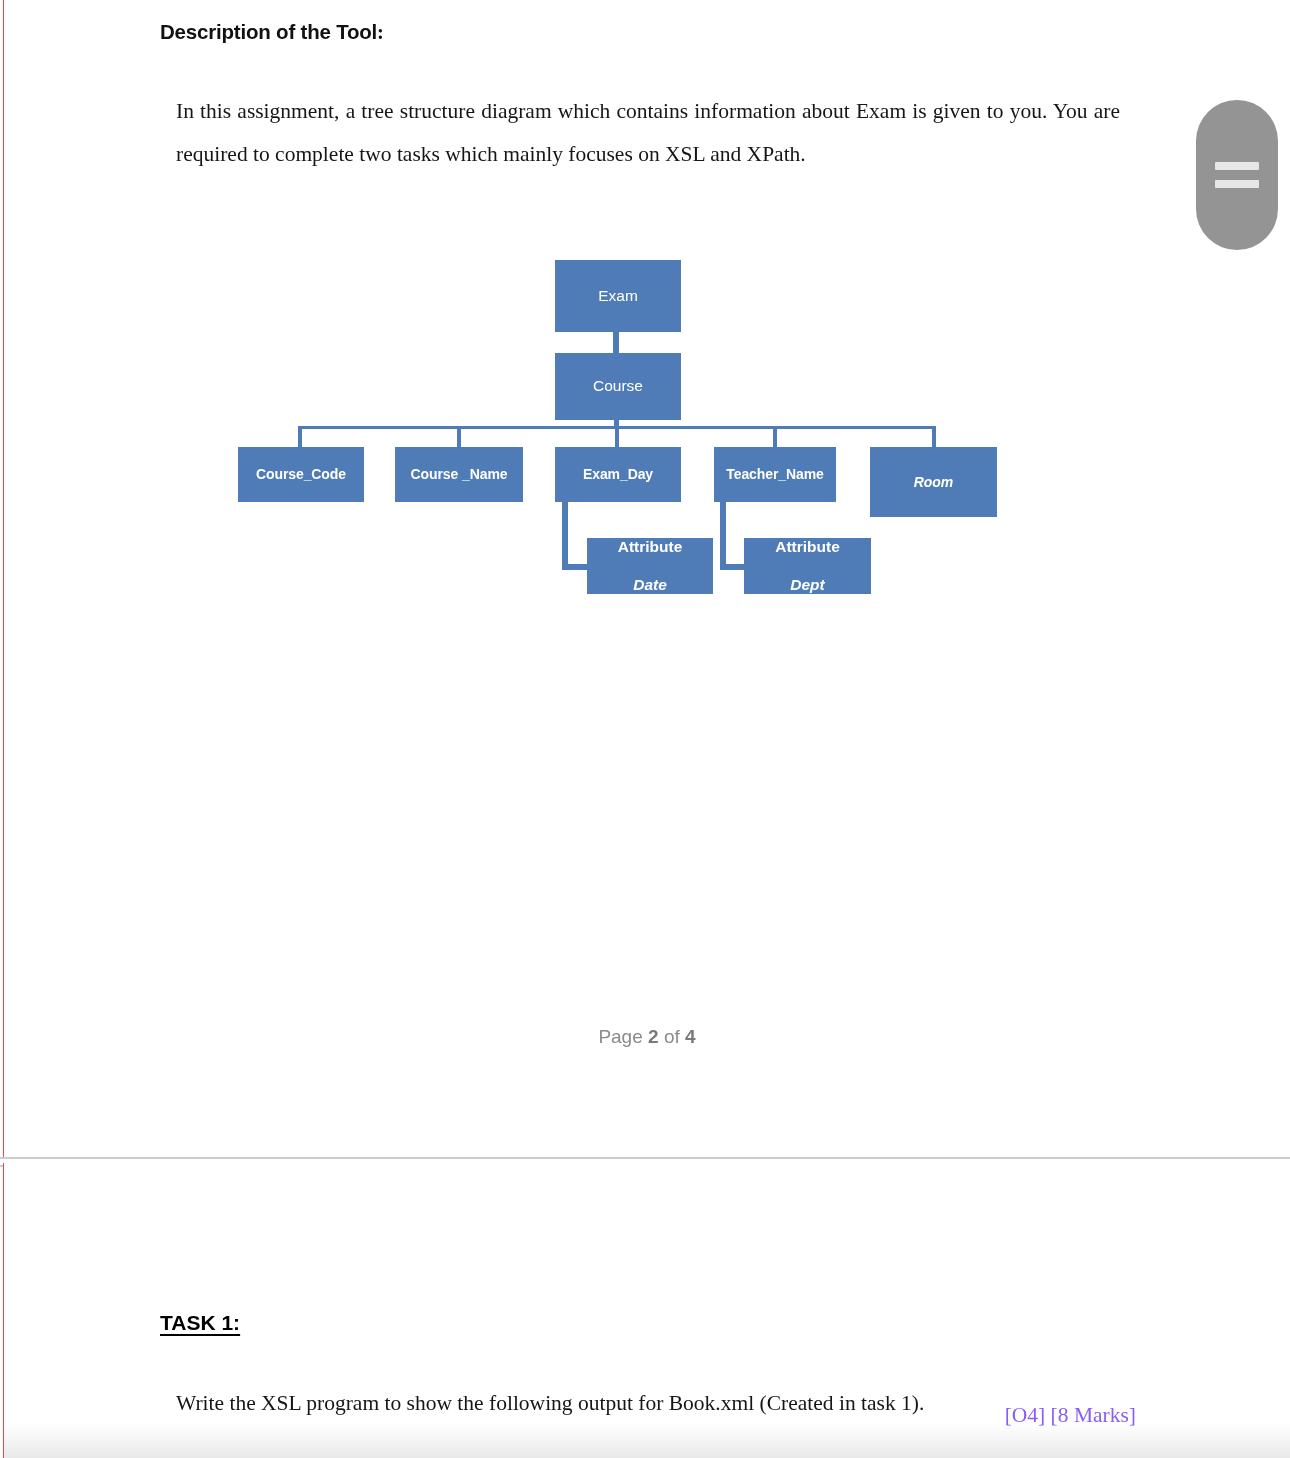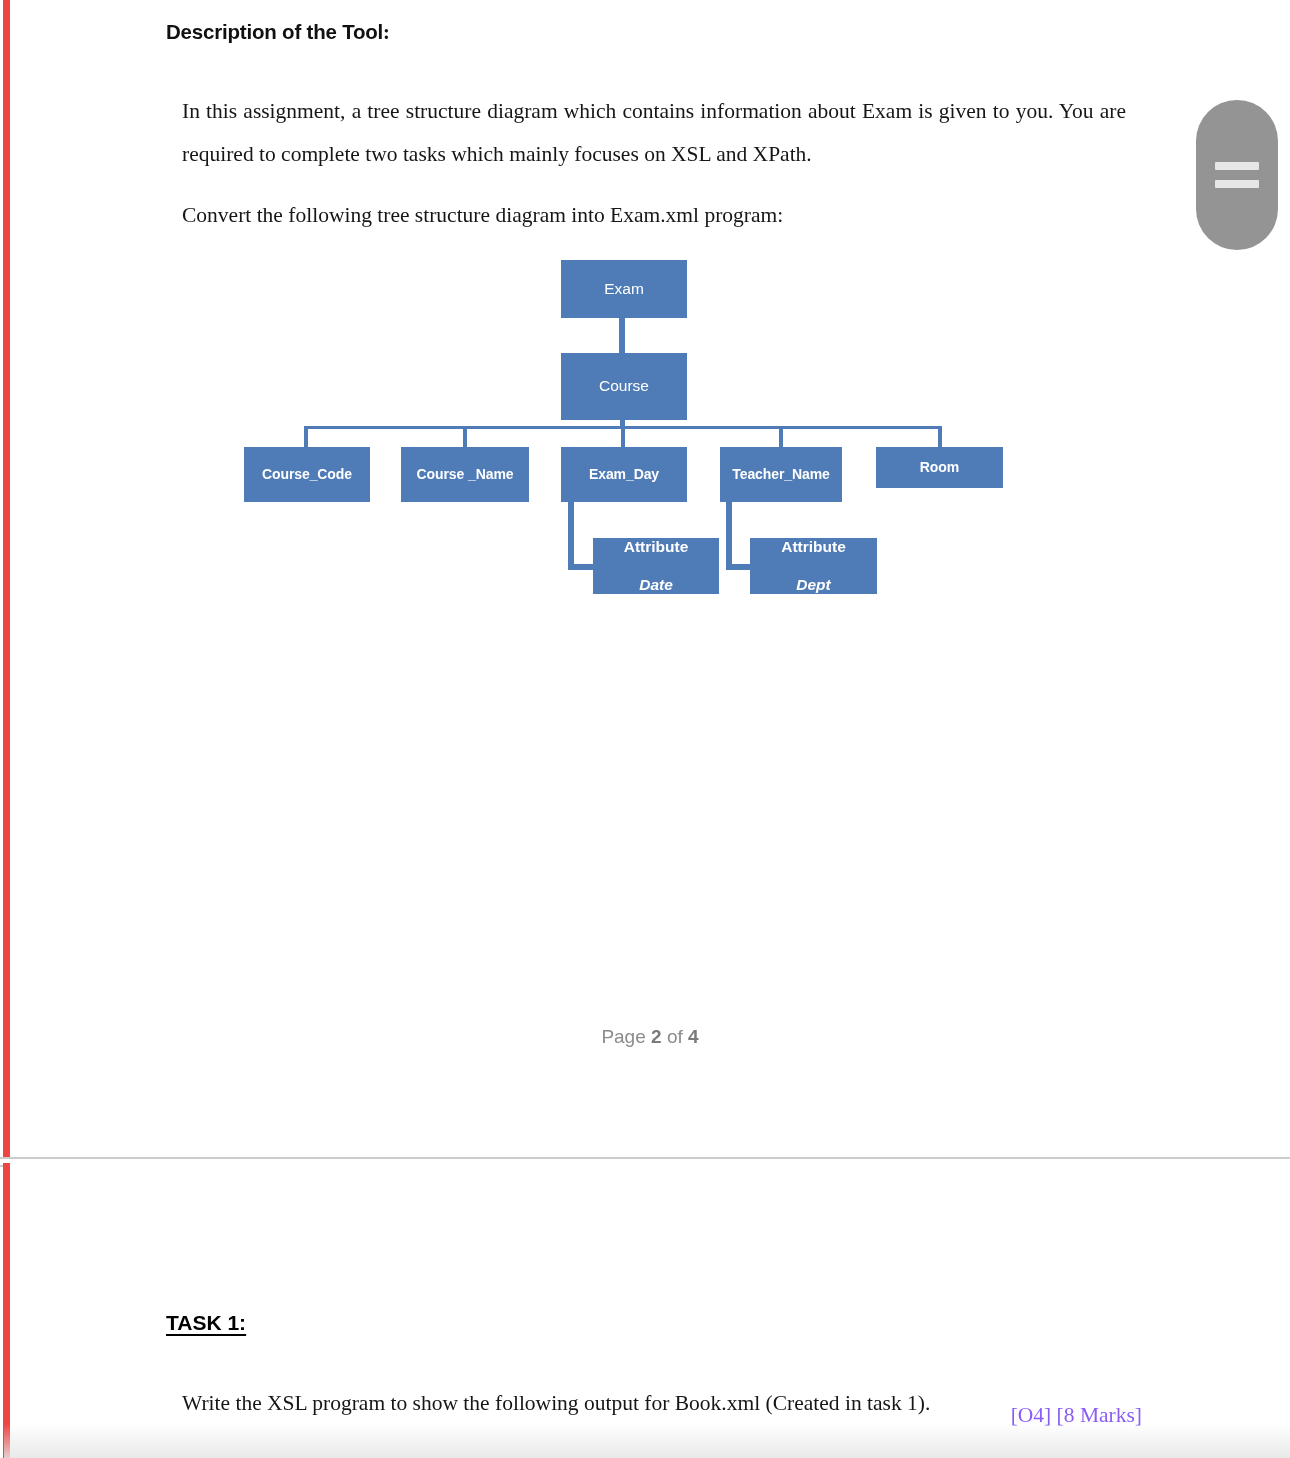--- a/index.html
+++ b/index.html
@@ -27,7 +27,7 @@
     left: 3px;
     right: 0;
     background: #ffffff;
-    border-left: 7px solid #ef4444;
+    border-left: 1px solid #ef4444;
   }
   #page-one {
     top: 0;

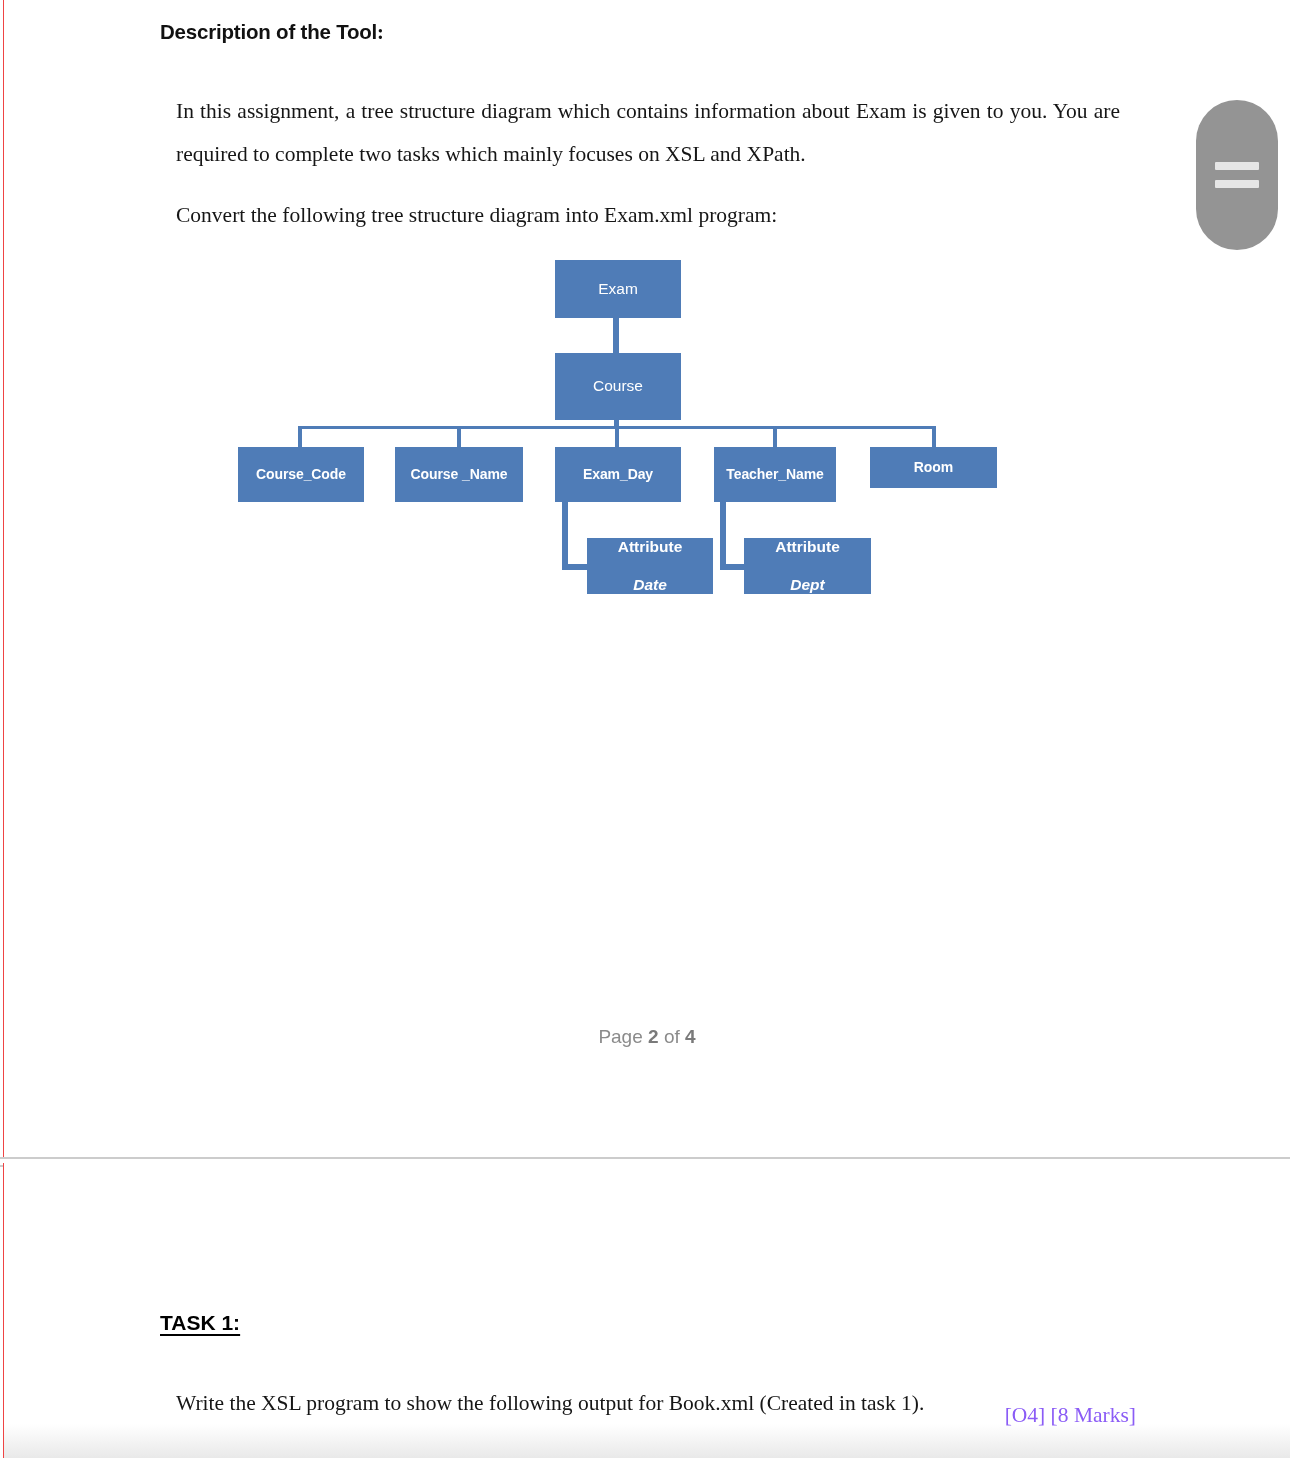--- a/index.html
+++ b/index.html
@@ -184,9 +184,6 @@
       <p class="body-par">In this assignment, a tree structure diagram which contains information about Exam is given to you. You are required to complete two tasks which mainly focuses on XSL and XPath.</p>
     </div>
 
-    <div class="content" style="top: 178px;">
-      <p class="body-par nojust">Convert the following tree structure diagram into Exam.xml program:</p>
-    </div>
 
     <div id="tree">
 

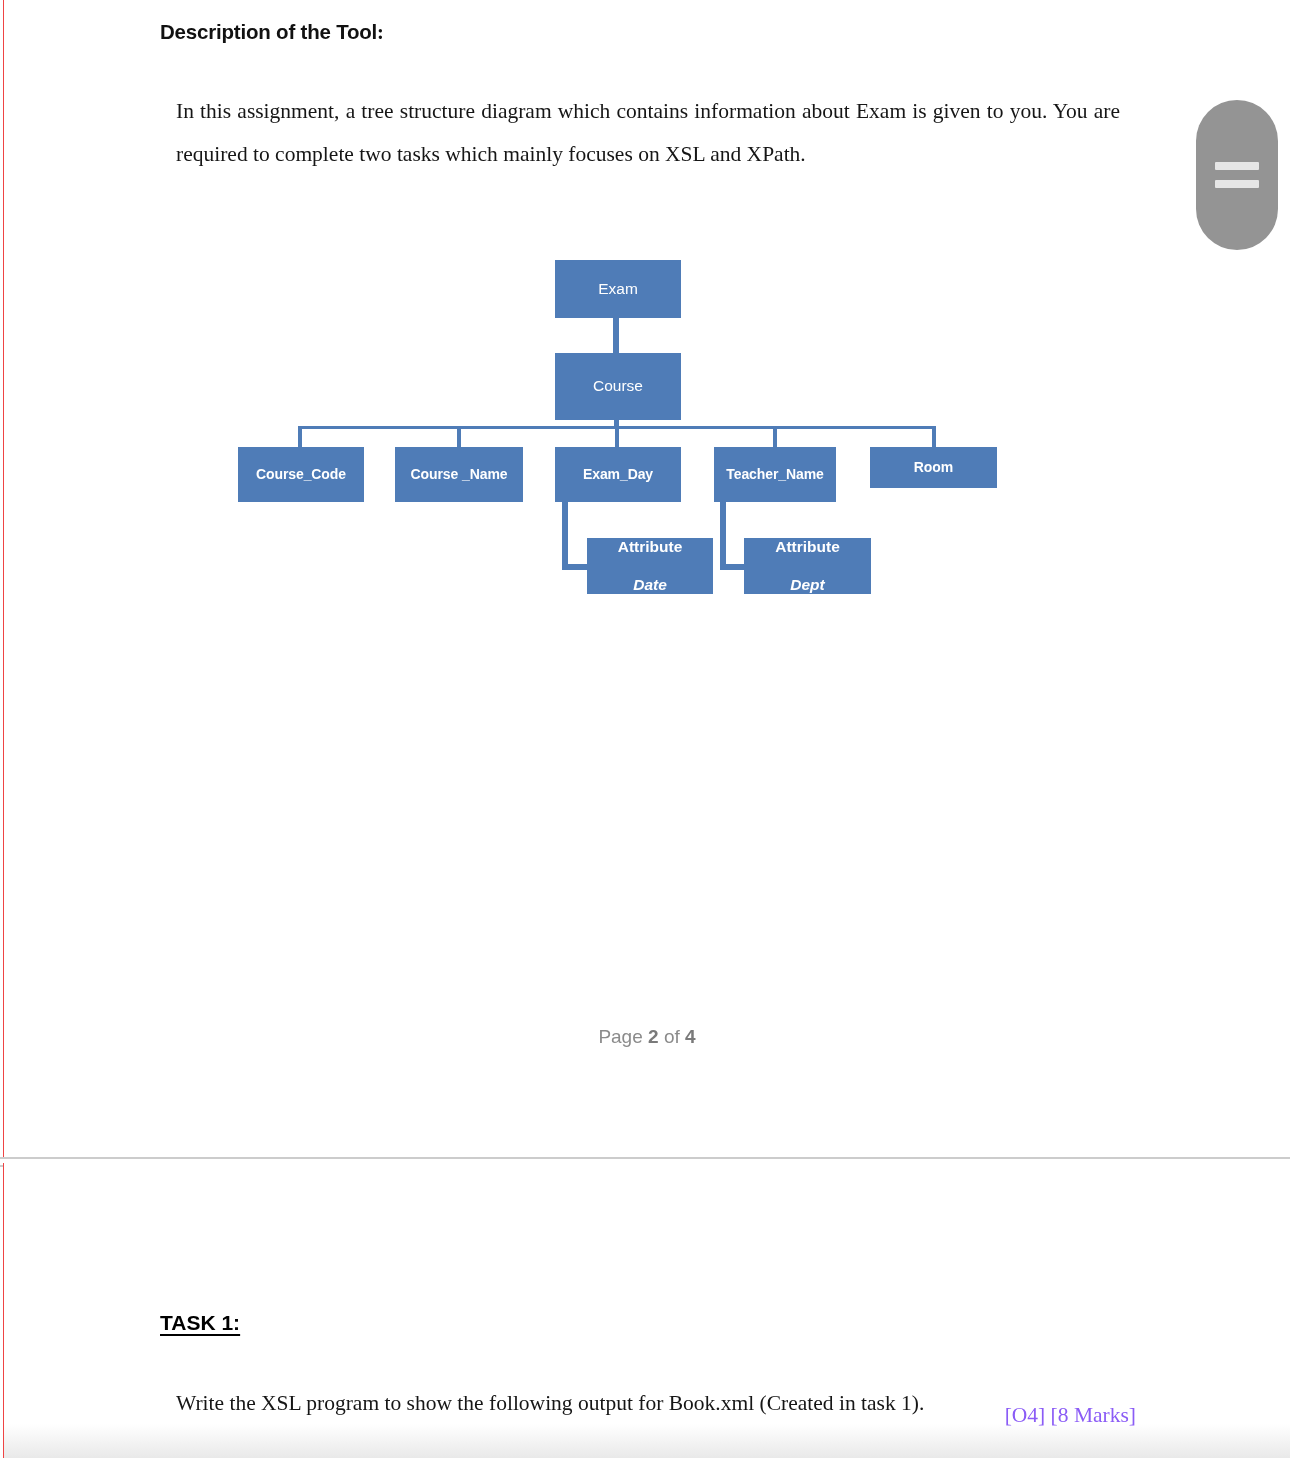--- a/index.html
+++ b/index.html
@@ -187,7 +187,7 @@
 
     <div id="tree">
 
-      <div class="node level1" style="left:551px; top:260px; width:126px; height:58px;">
+      <div class="node level1" style="left:551px; top:260px; width:126px; height:72px;">
         <span>Exam</span>
       </div>
 

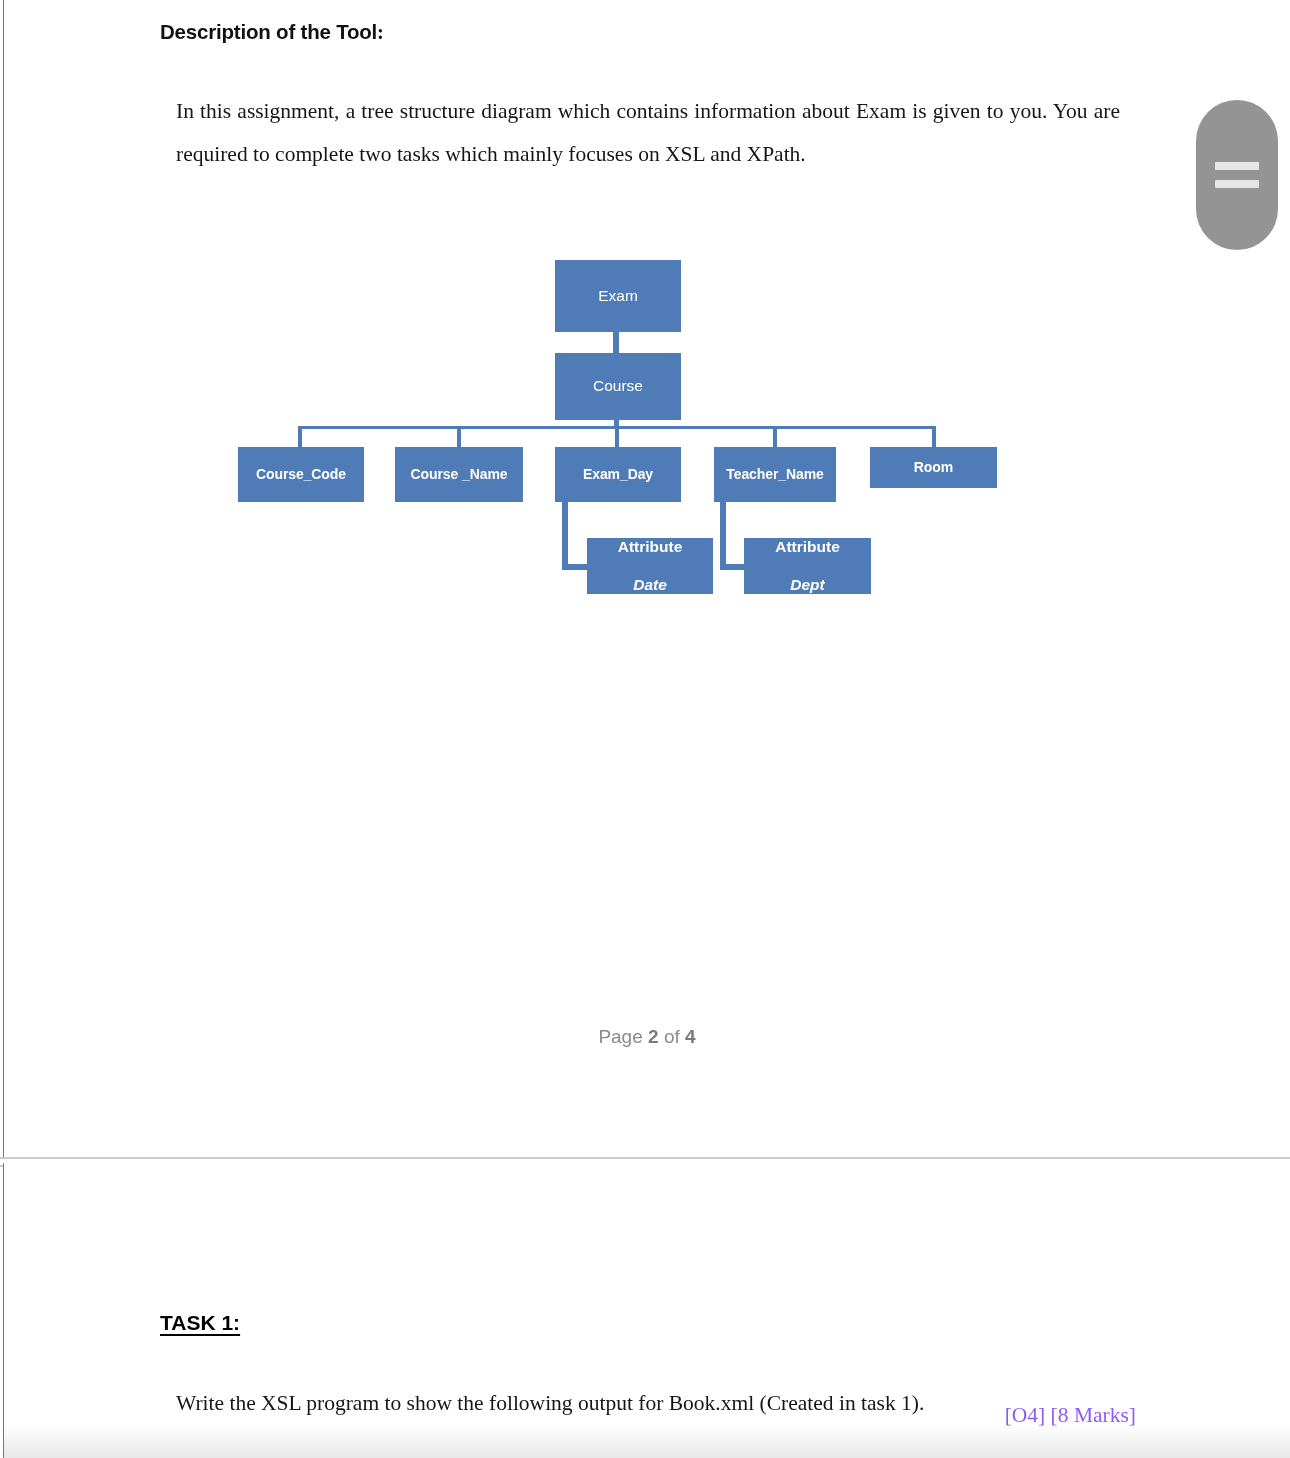--- a/index.html
+++ b/index.html
@@ -223,7 +223,7 @@
         <span>Teacher_Name</span>
       </div>
 
-      <div class="node level2" style="left:866px; top:447px; width:127px; height:41px;">
+      <div class="node level2" style="left:866px; top:447px; width:127px; height:70px;font-style:italic;">
         <span>Room</span>
       </div>
 

